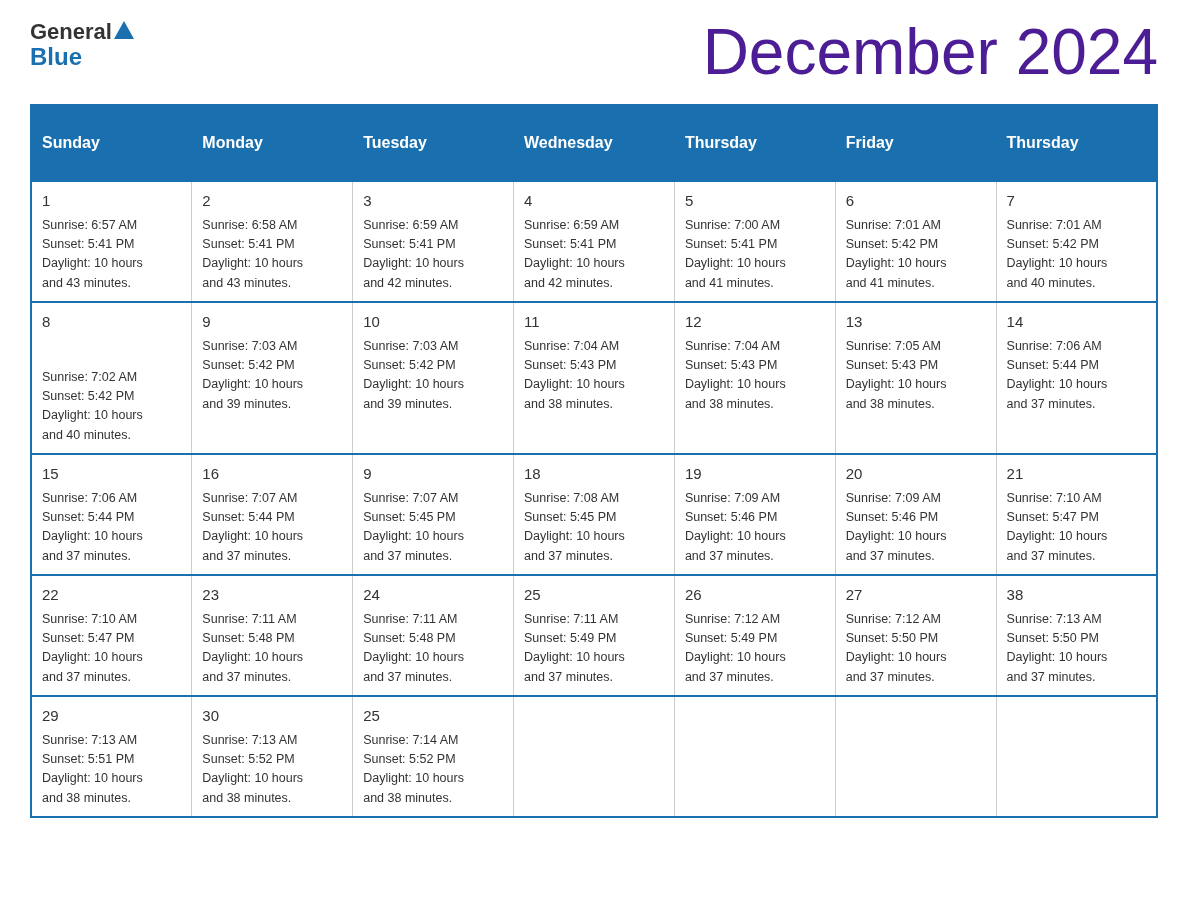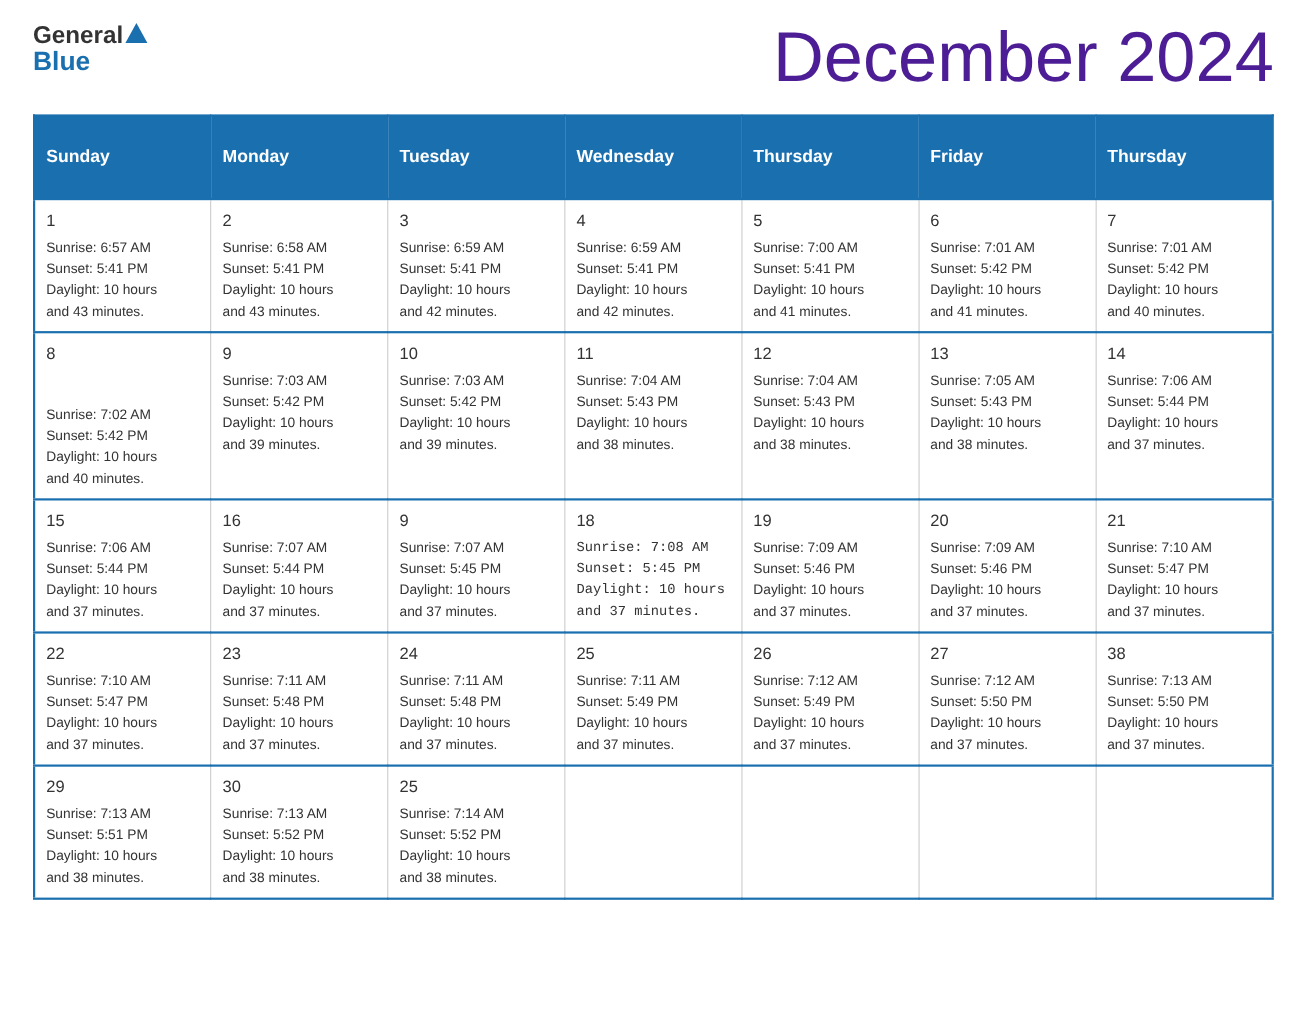--- a/index.html
+++ b/index.html
@@ -263,7 +263,7 @@
         </td>
         <td>
           <span class="day-number">18</span>
-          <div class="day-info" style="white-space: pre-line; font-family: Liberation Mono, monospace;">Sunrise: 7:08 AM
+          <div class="day-info" style="white-space: pre-line;">Sunrise: 7:08 AM
 Sunset: 5:45 PM
 Daylight: 10 hours
 and 37 minutes.</div>

